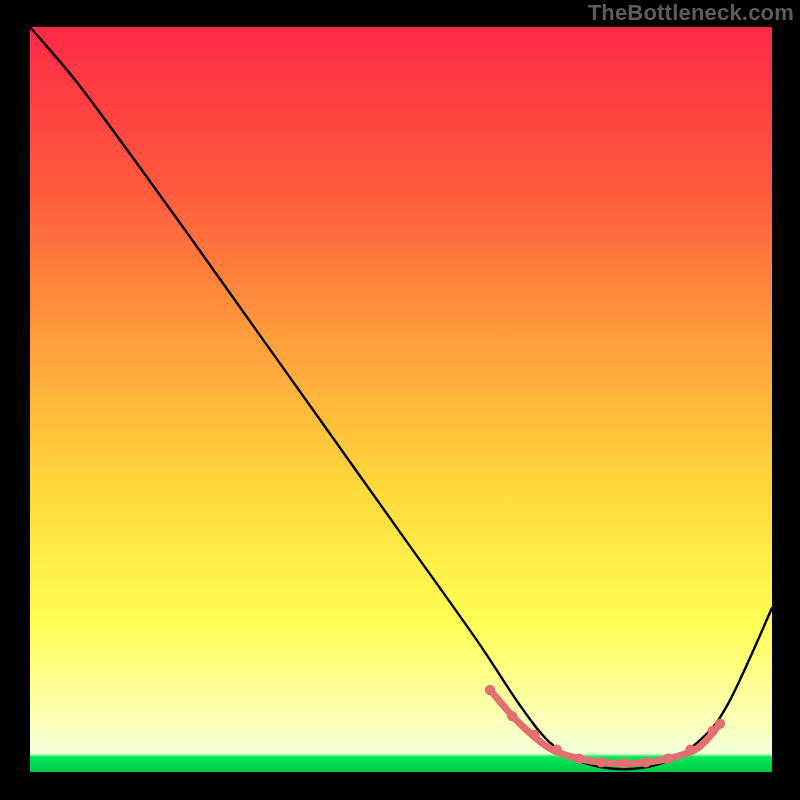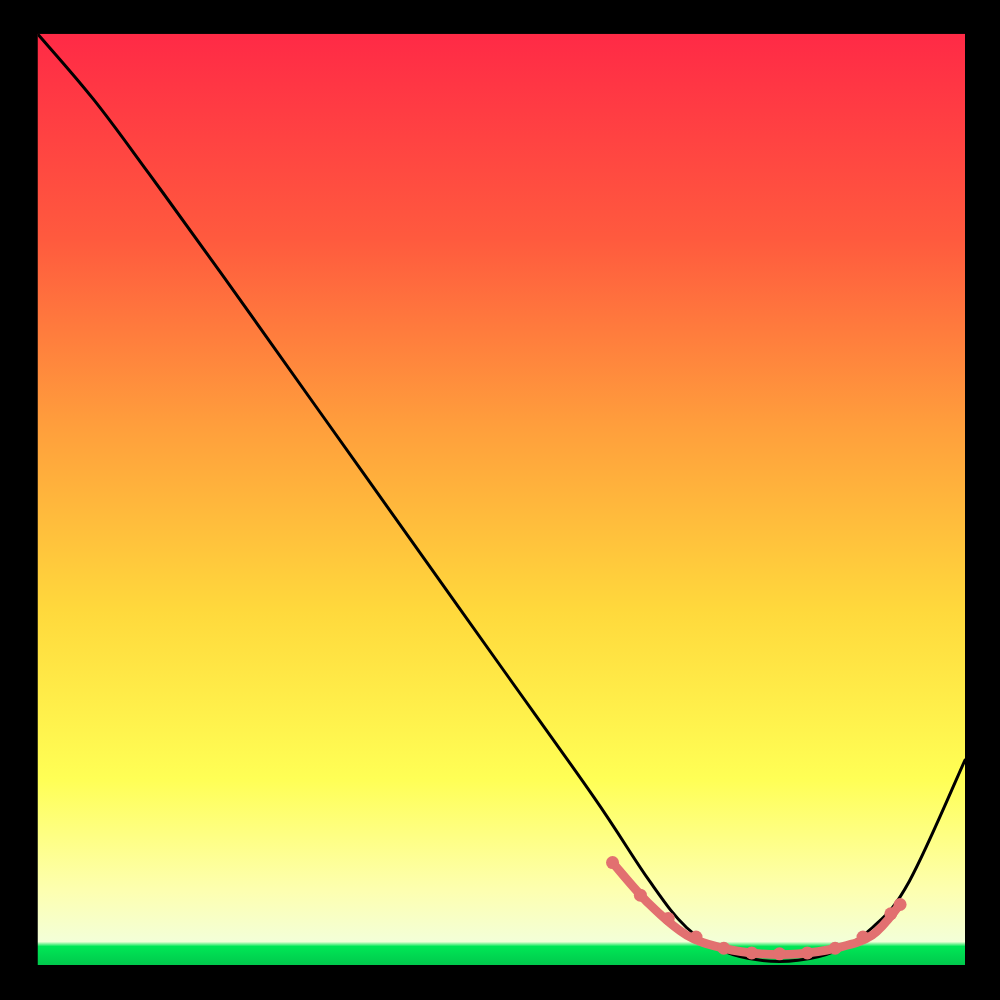--- a/index.html
+++ b/index.html
@@ -45,6 +45,7 @@
 
 <div class="page">
 
+  <div class="watermark">TheBottleneck.com</div>
 
   <div class="plot-wrap">
     <svg viewBox="0 0 742 745" preserveAspectRatio="none">

